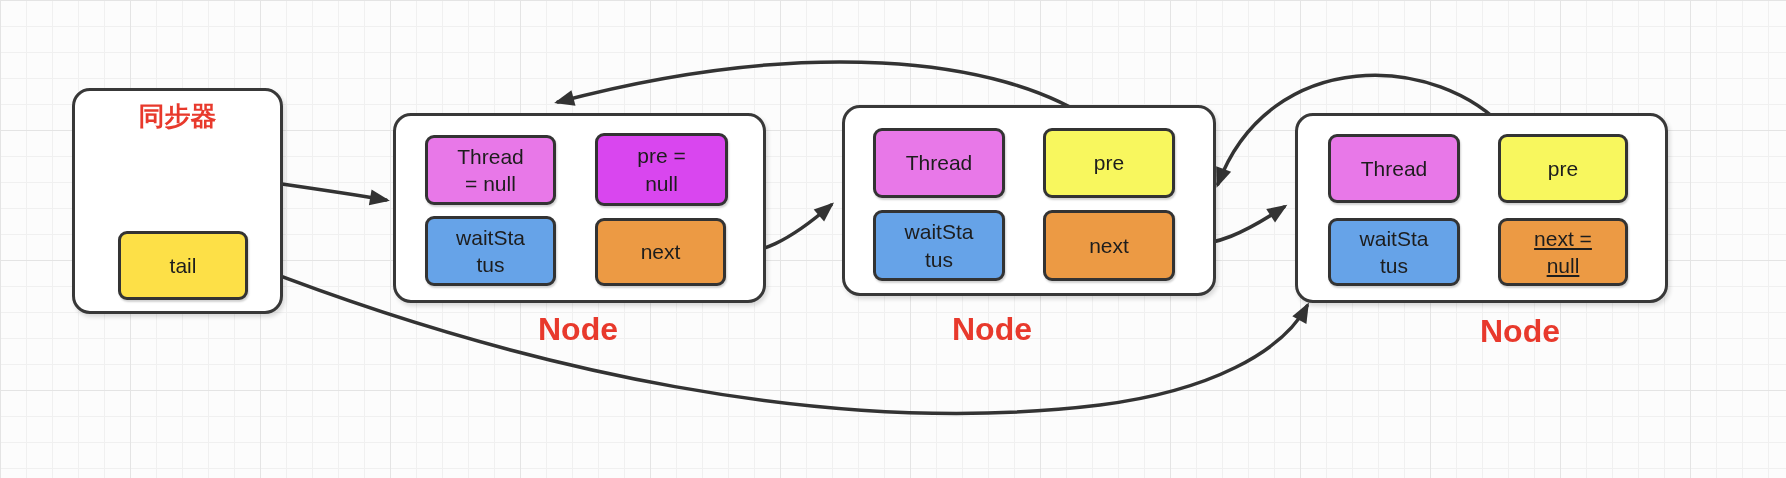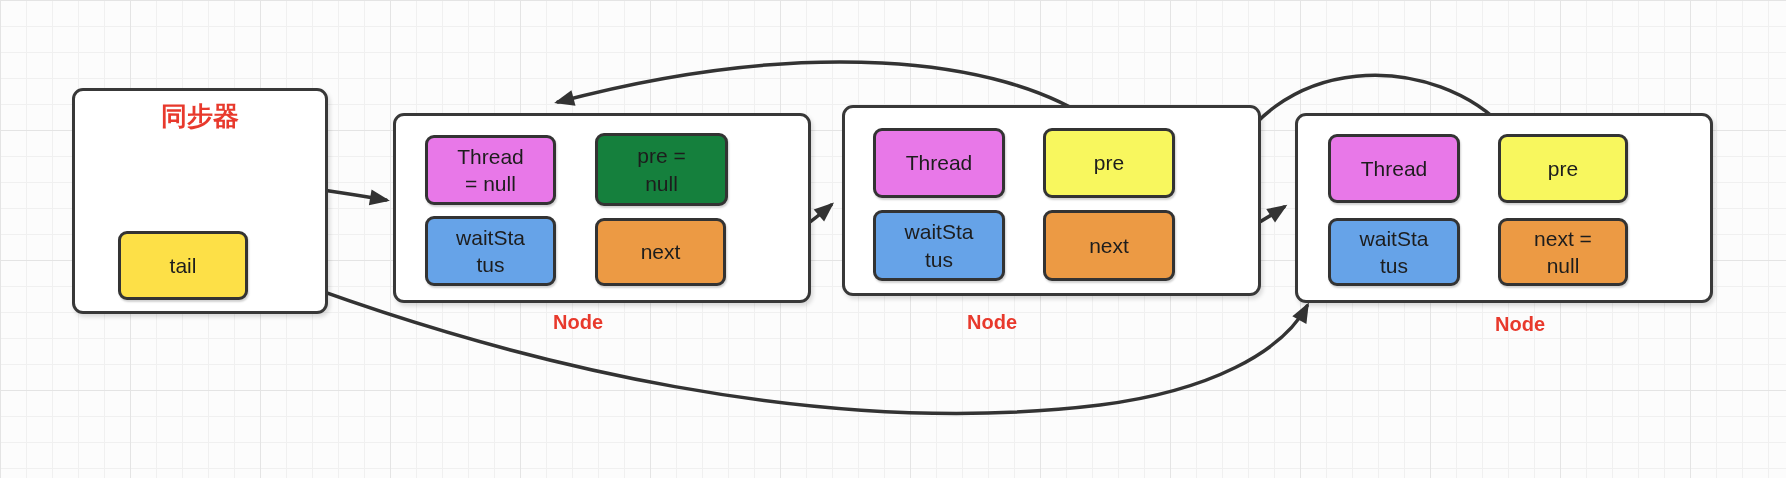--- a/index.html
+++ b/index.html
@@ -25,9 +25,8 @@
     position:absolute;
     background:#ffffff;
     border:3px solid #383838;
-    border-radius:11px;
+    border-radius:18px;
     box-shadow:2px 3px 4px rgba(0,0,0,0.14);
-    padding-left:45px;
   }
 
   .field{

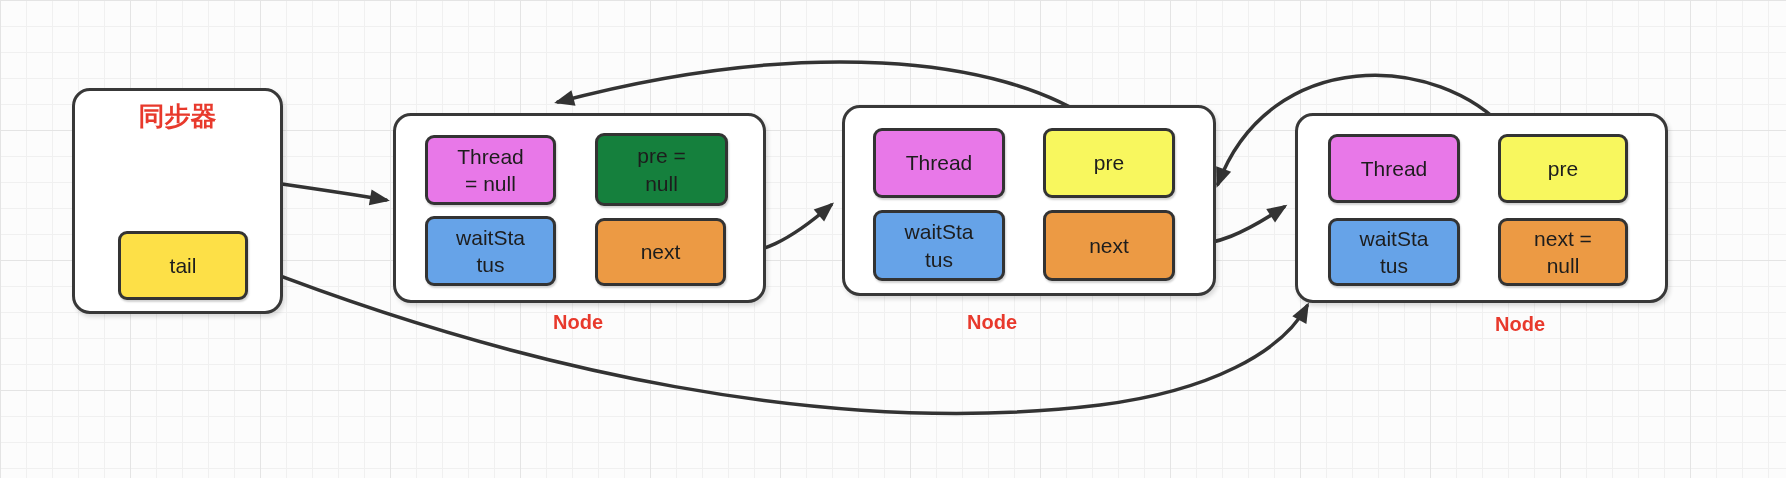--- a/index.html
+++ b/index.html
@@ -81,7 +81,7 @@
   <div class="outer-box" style="left:393px;top:113px;width:367px;height:184px">
     <div class="field" style="left: 29px; top: 19px; width: 131px; height: 70px; background-color: rgb(232, 120, 232);">Thread
 = null</div>
-    <div class="field" style="left: 199px; top: 17px; width: 133px; height: 73px; background-color: #15803d;">pre =
+    <div class="field" style="left: 199px; top: 17px; width: 133px; height: 73px; background-color: #d946ef;">pre =
 null</div>
     <div class="field" style="left: 29px; top: 100px; width: 131px; height: 70px; background-color: rgb(102, 163, 232);">waitSta
 tus</div>

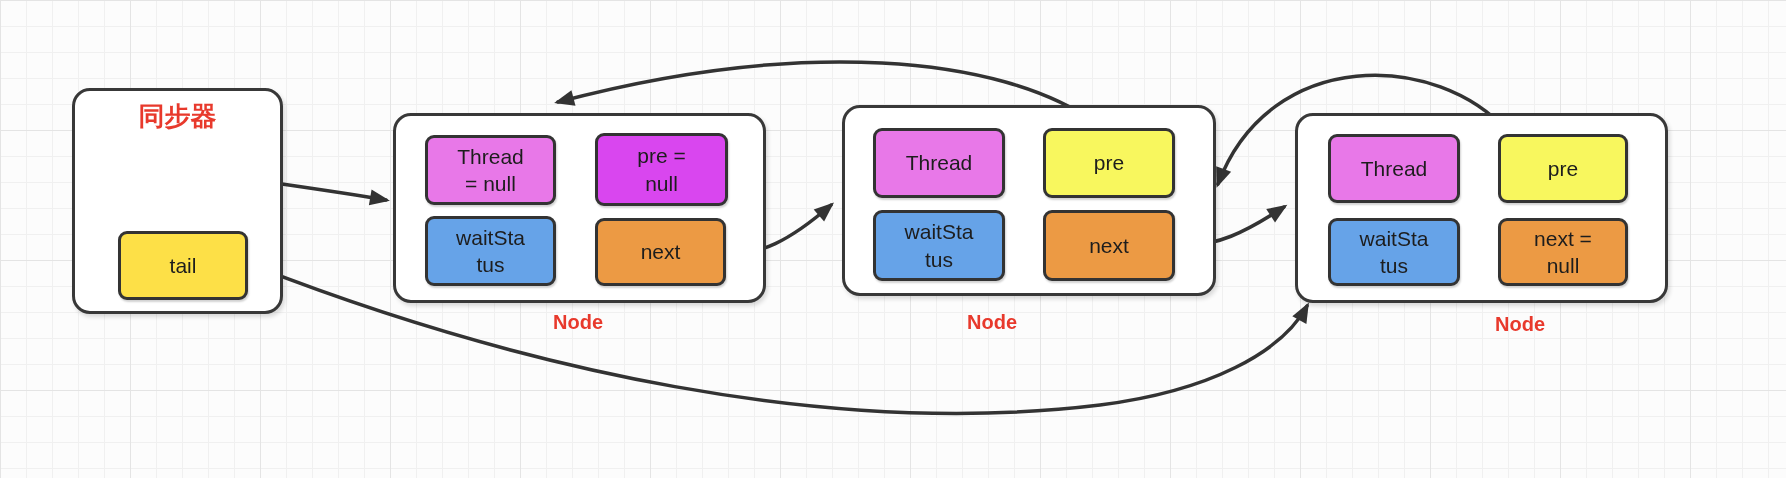--- a/index.html
+++ b/index.html
@@ -103,7 +103,7 @@
     <div class="field" style="left: 200px; top: 18px; width: 130px; height: 69px; background-color: rgb(248, 247, 94);">pre</div>
     <div class="field" style="left: 30px; top: 102px; width: 132px; height: 68px; background-color: rgb(102, 163, 232);">waitSta
 tus</div>
-    <div class="field" style="left: 200px; top: 102px; width: 130px; height: 68px; background-color: rgb(236, 154, 68);">next =
+    <div class="field" style="left: 200px; top: 102px; width: 130px; height: 68px; background-color: rgb(236, 154, 68); text-decoration: underline;">next =
 null</div>
   </div>
   <div class="caption" style="left: 1520px; top: 313px; color: rgb(232, 57, 44);">Node</div>

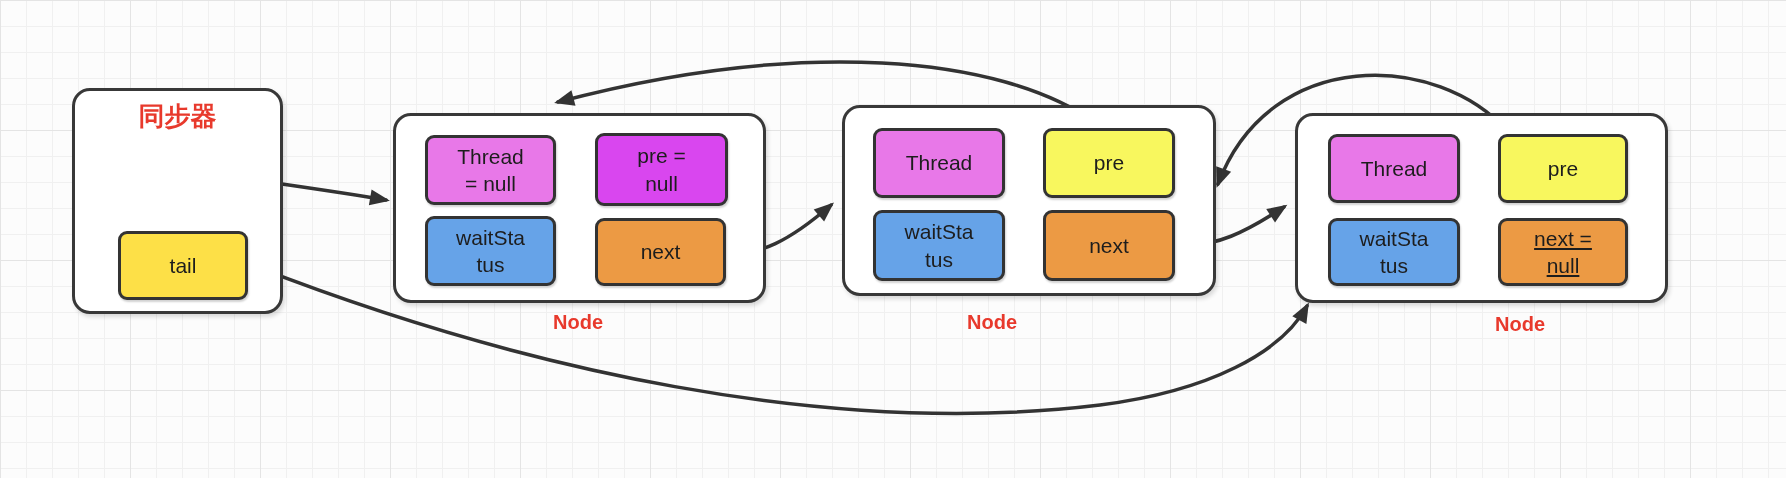--- a/index.html
+++ b/index.html
@@ -51,7 +51,7 @@
   .caption{
     position:absolute;
     transform:translateX(-50%);
-    font-size:20px;font-weight:bold;
+    font-size:32px;font-weight:bold;
   }
 </style>
 </head>

